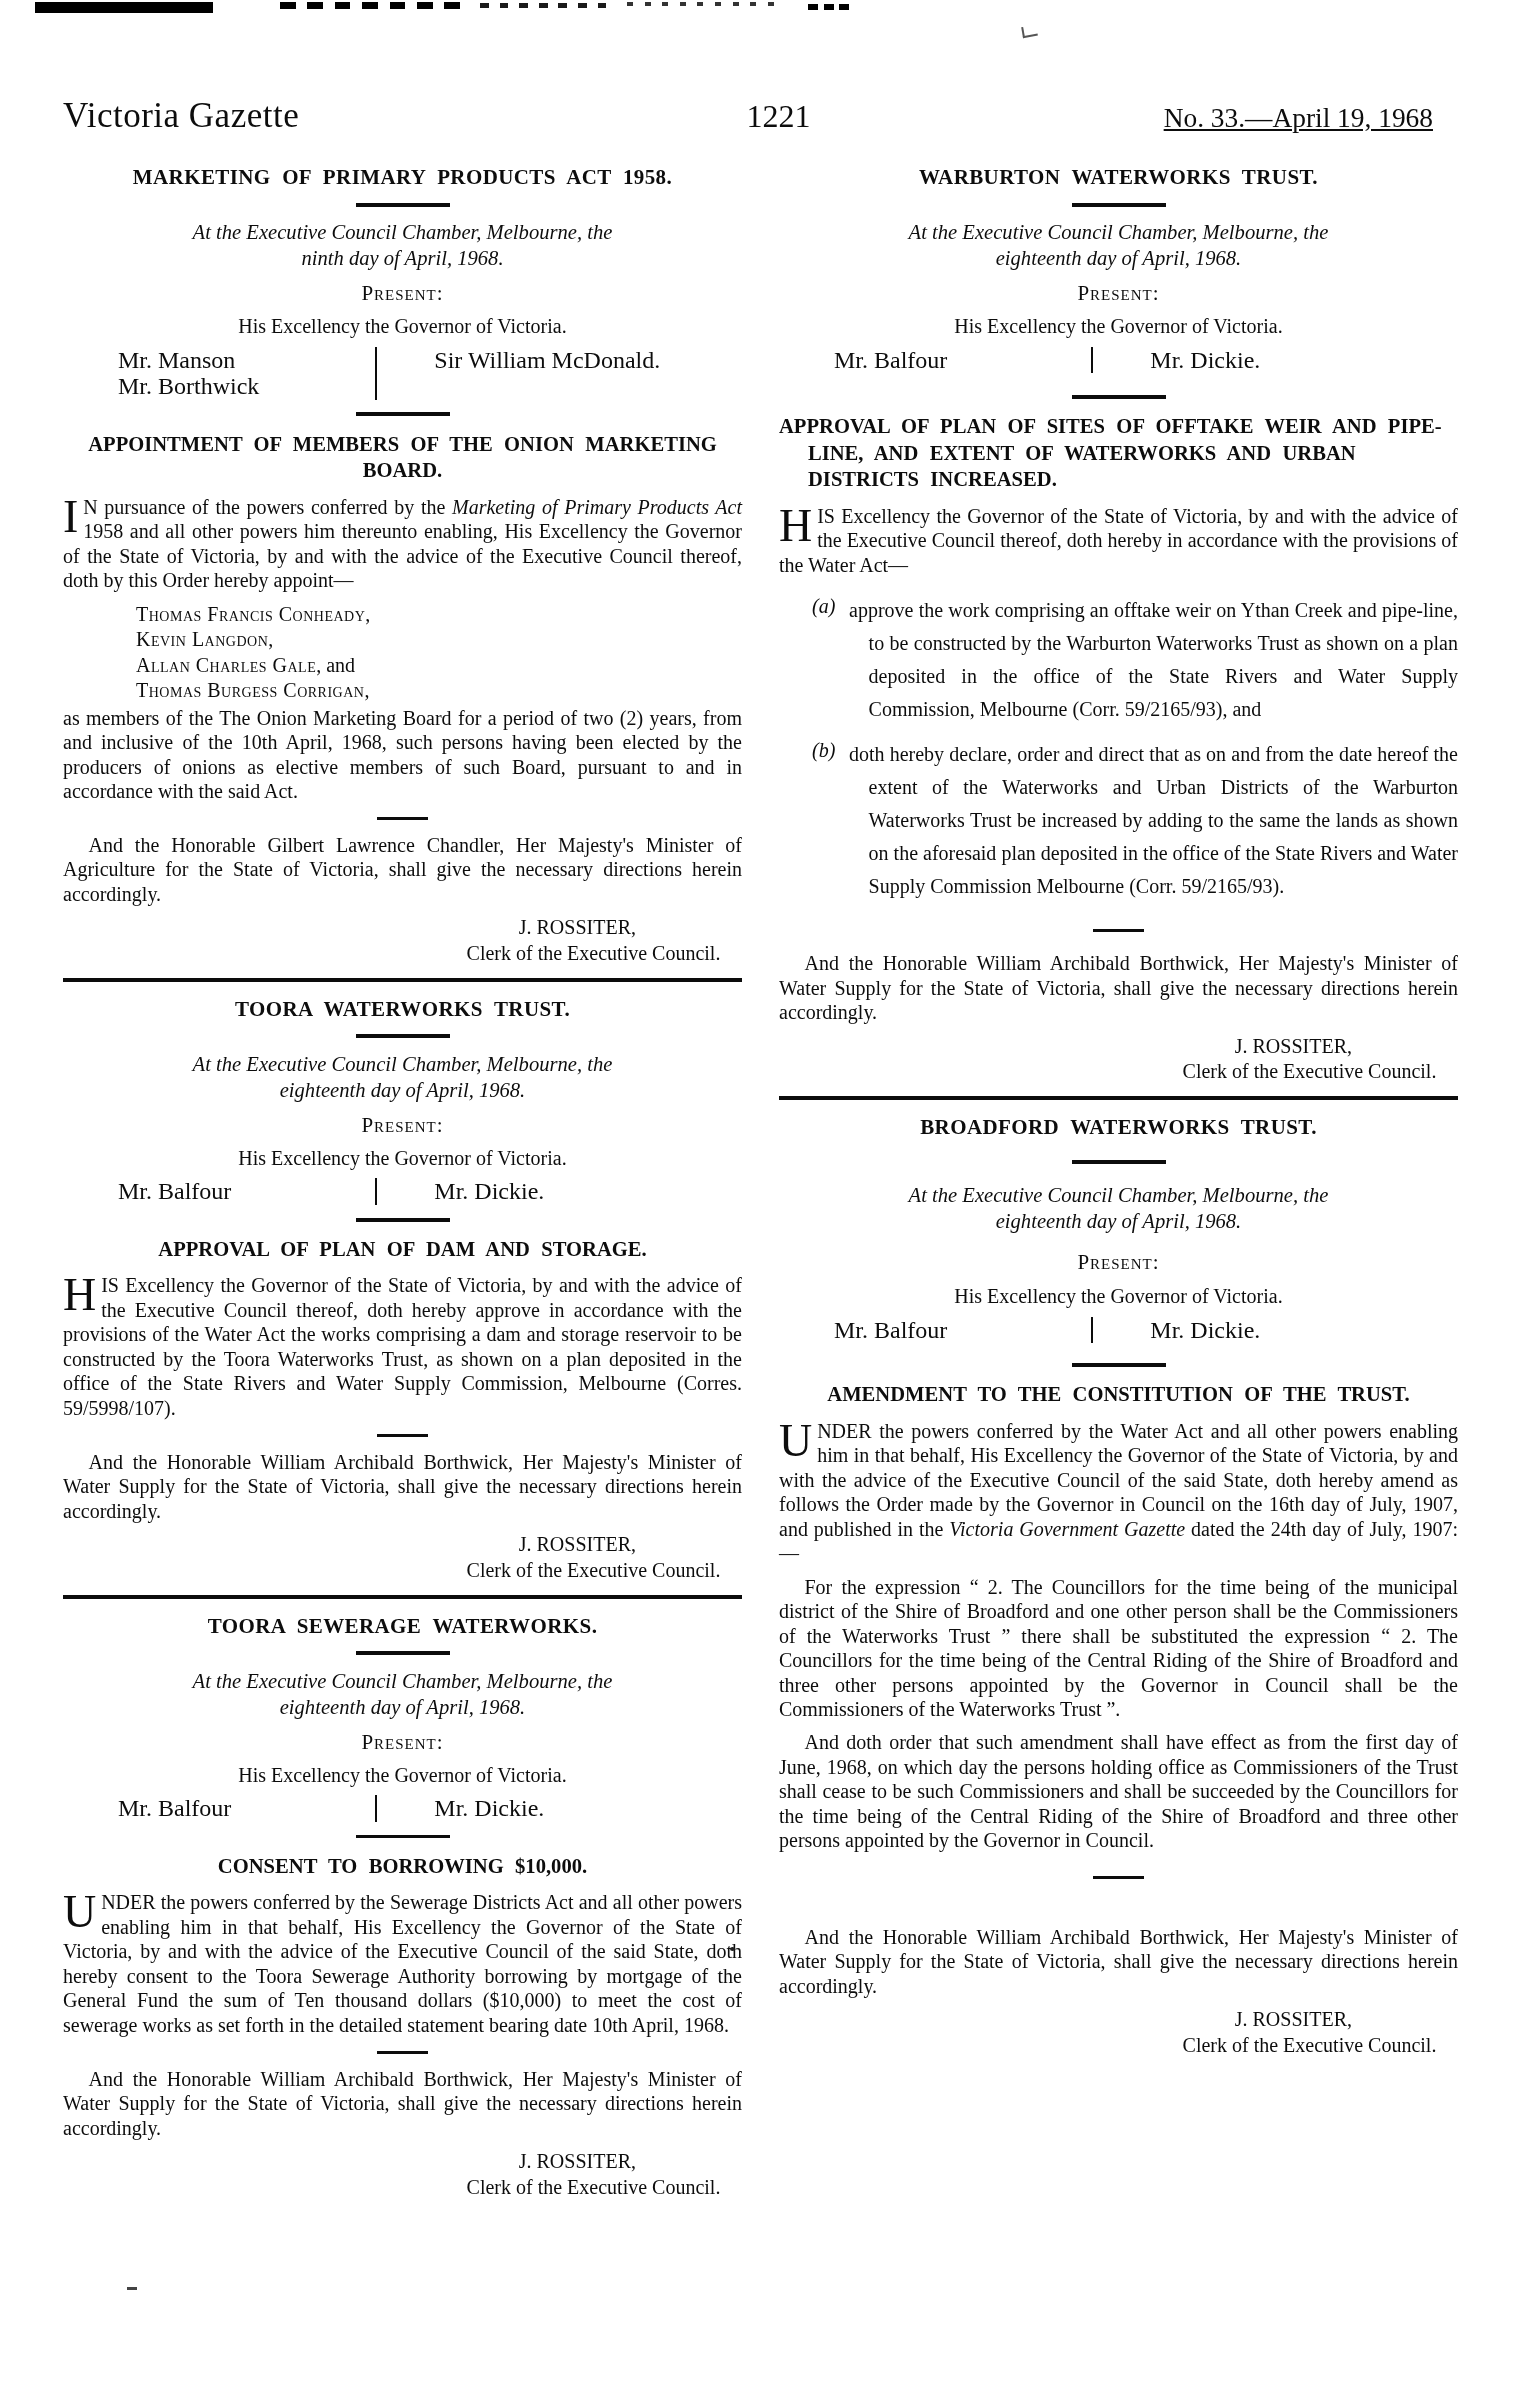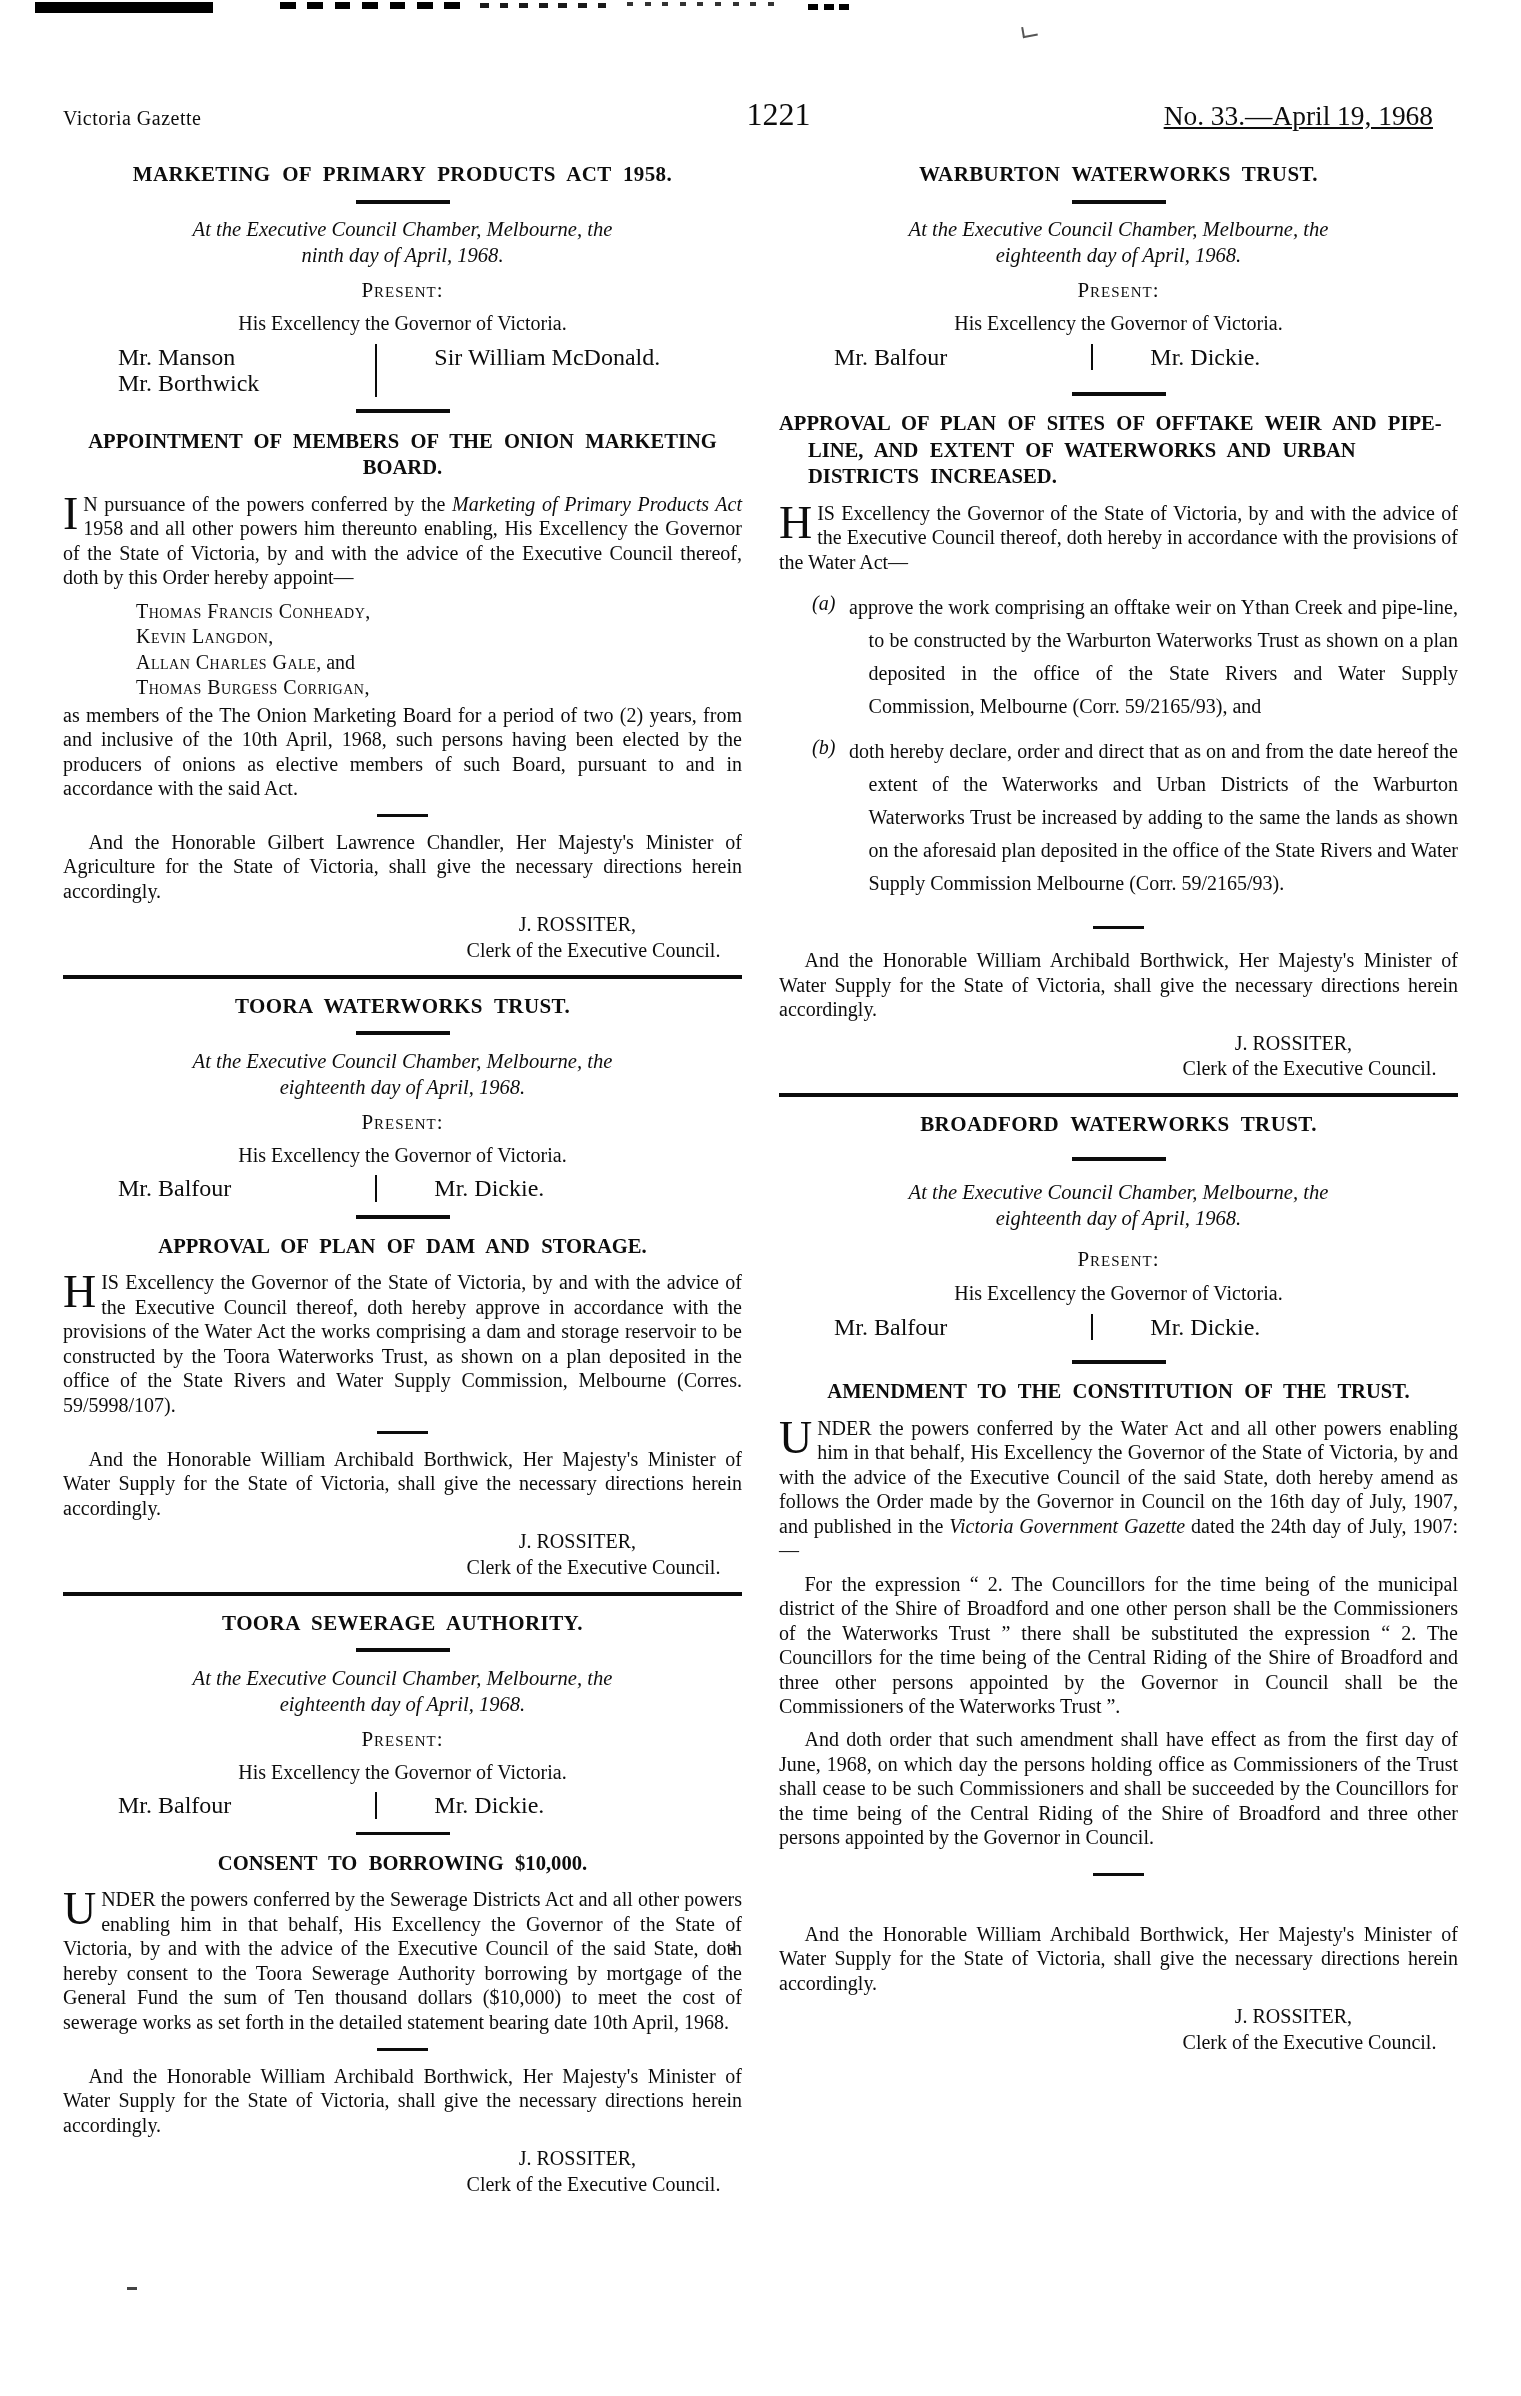--- a/index.html
+++ b/index.html
@@ -35,7 +35,7 @@
     padding:0 47px 0 63px;
     margin-top:96px;
   }
-  .pub   { font-size:20px; letter-spacing:0.5px; width:412px; }
+  .pub   { font-size:35px; letter-spacing:0.5px; width:412px; }
   .folio { font-size:32px; flex:1; text-align:center; padding-left:39px; }
   .issue { font-size:27.4px; width:431px; text-align:right; padding-right:41px;text-decoration:underline; }
 

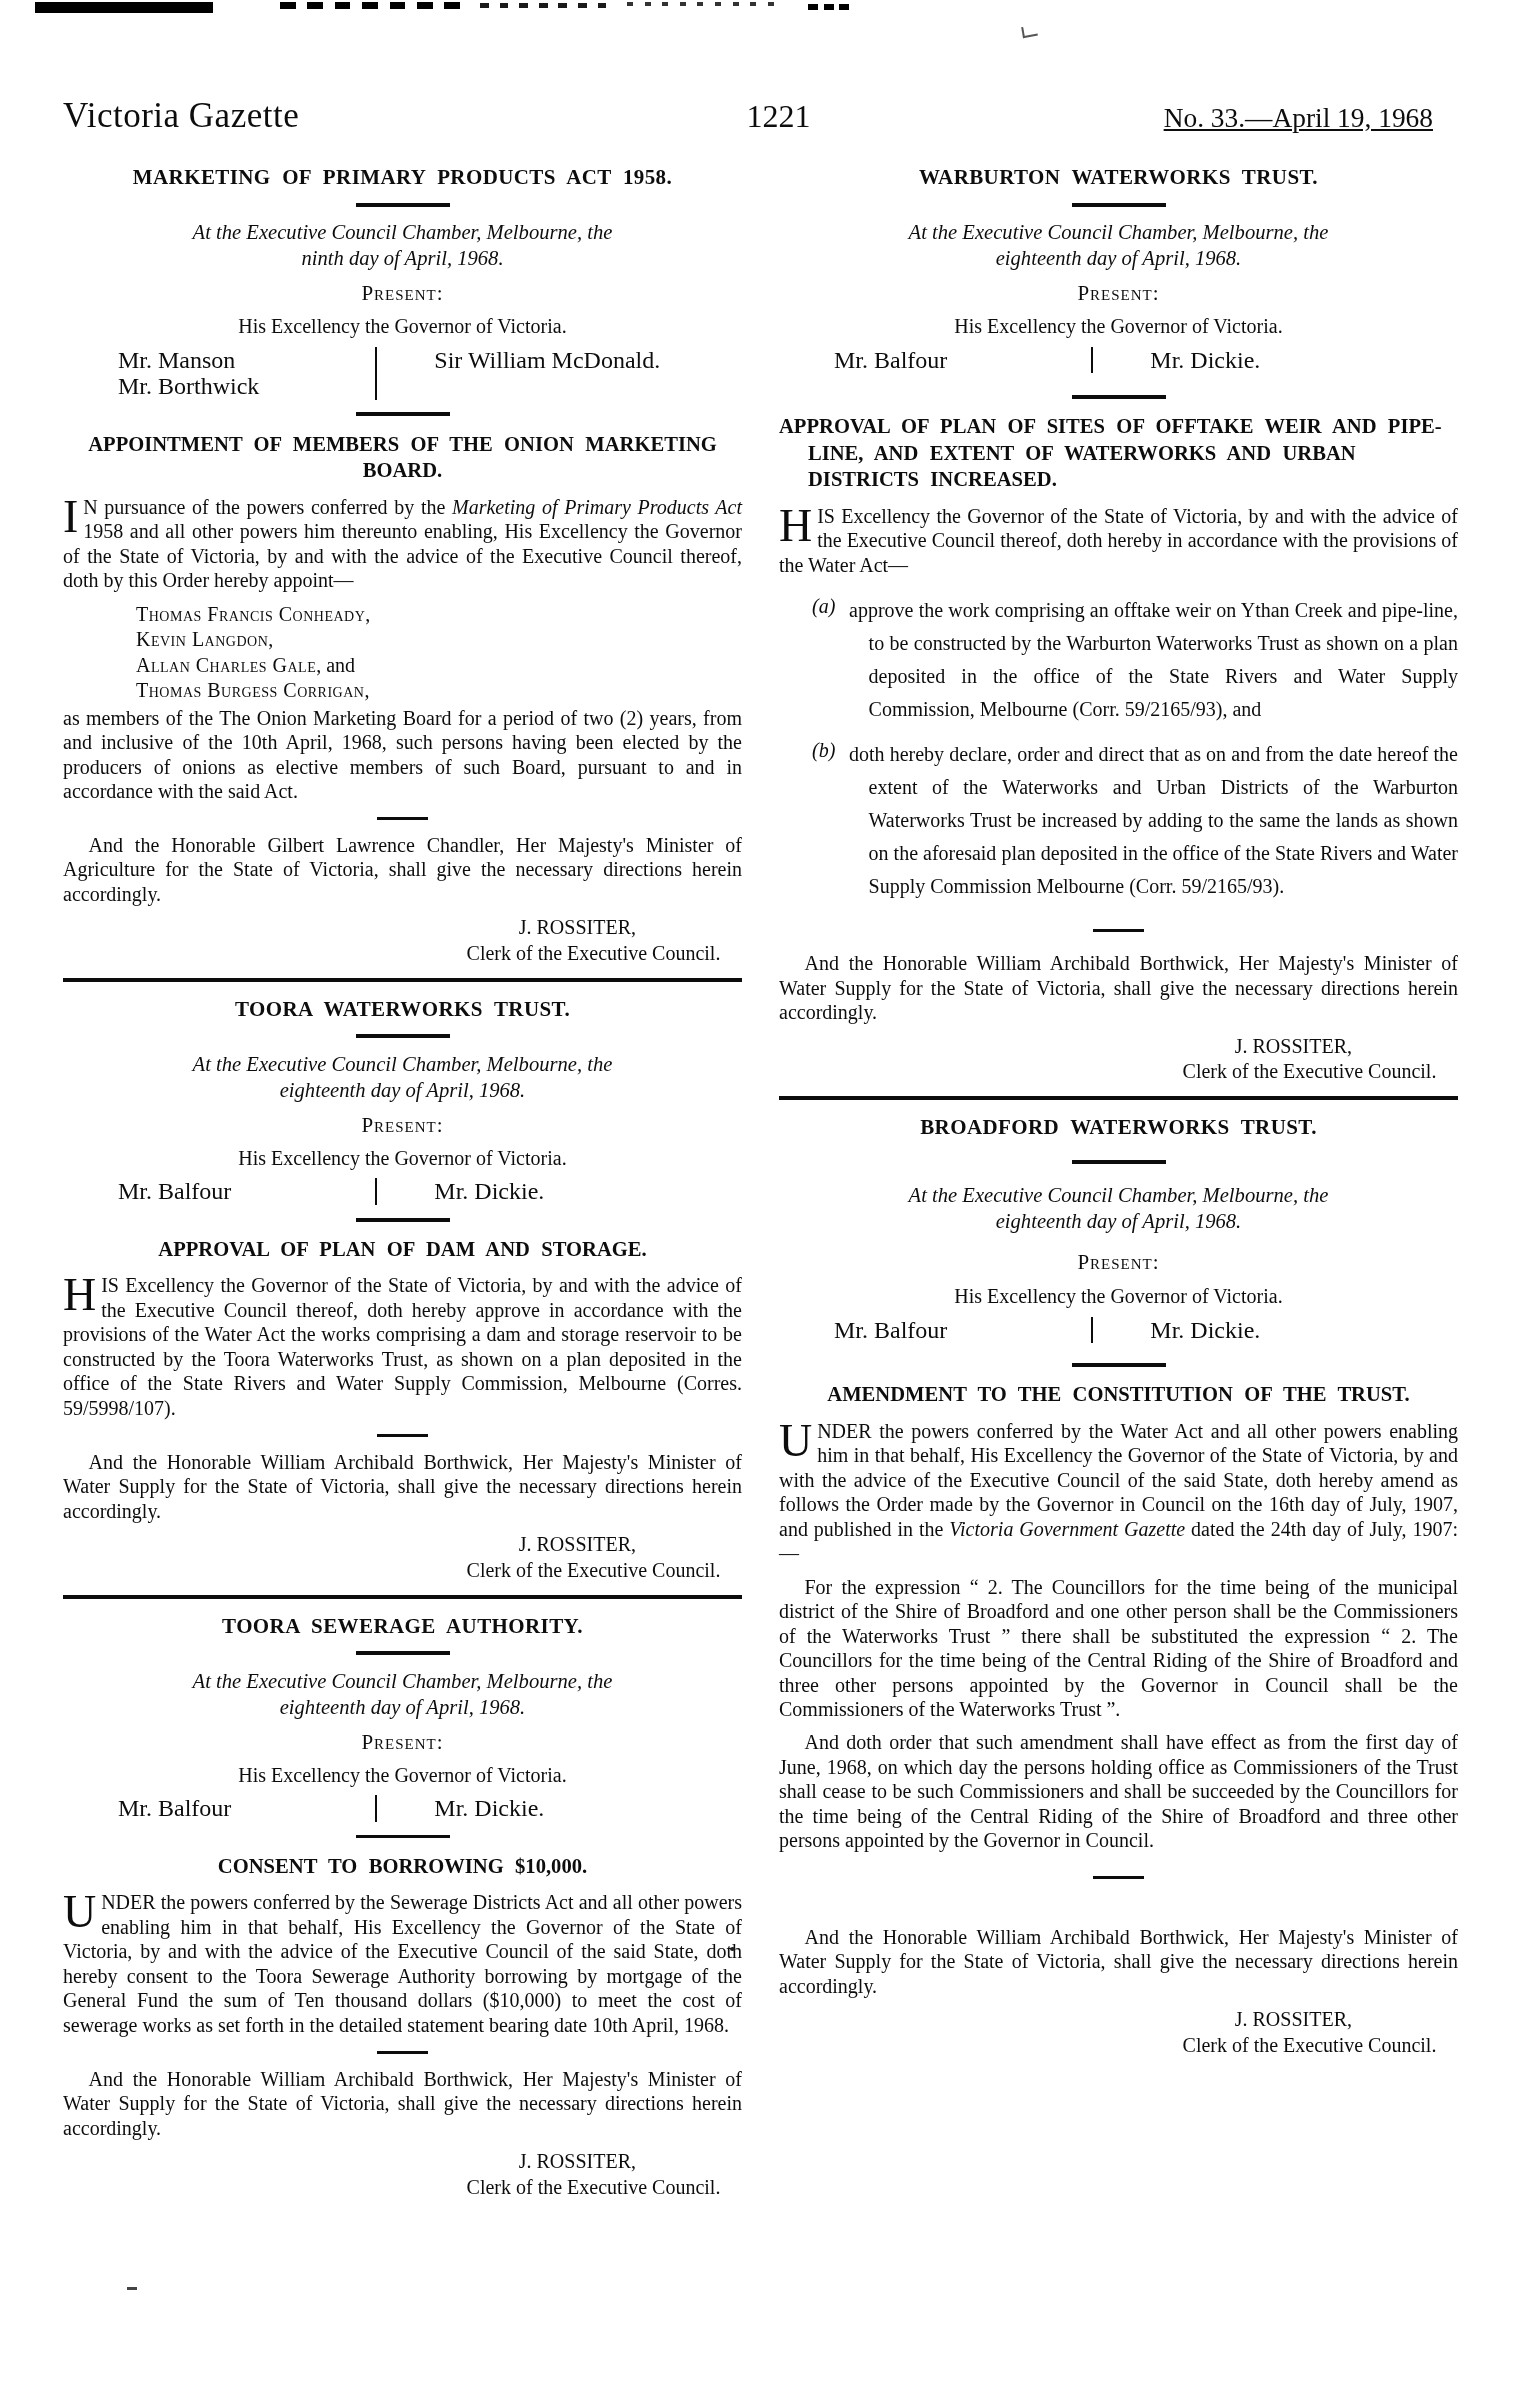--- a/index.html
+++ b/index.html
@@ -172,7 +172,7 @@
       <div class="rule-full"></div>
 
       <section>
-        <h2 class="sec-title">TOORA SEWERAGE AUTHORITY.</h2>
+        <h2 class="sec-title">TOORA SEWERAGE WATERWORKS.</h2>
         <div class="rule-md"></div>
         <p class="dateline">
           <span>At the Executive Council Chamber, Melbourne, the</span><br>

